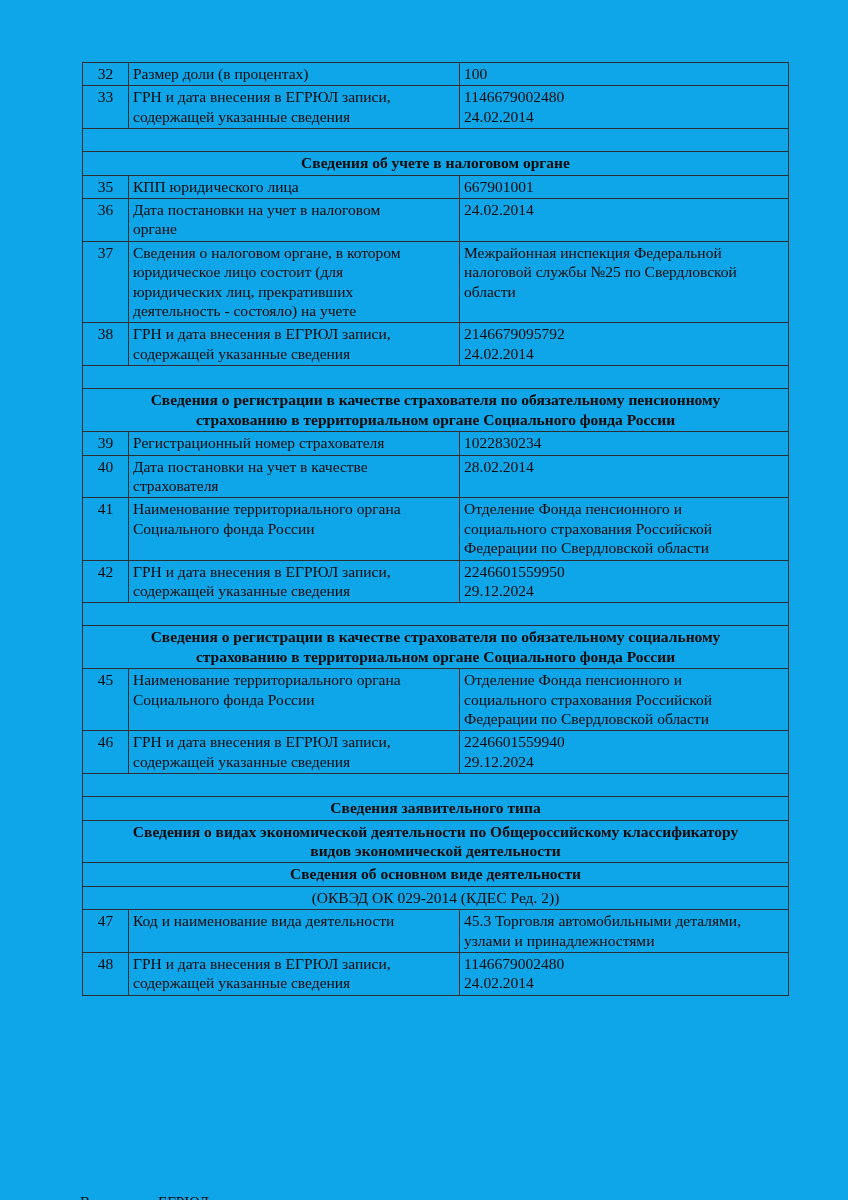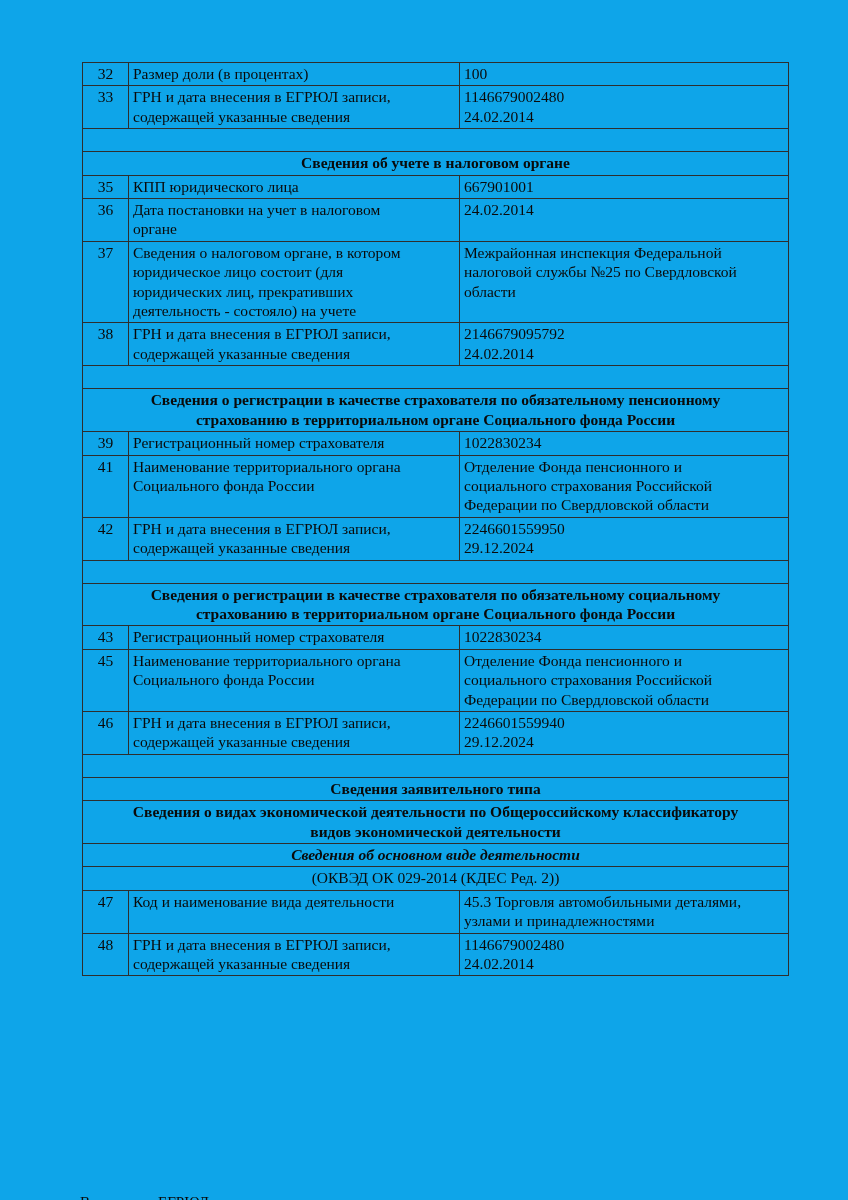--- a/index.html
+++ b/index.html
@@ -144,6 +144,12 @@
           <td class="value">1022830234</td>
         </tr>
         <tr>
+          <td class="num">40</td>
+          <td class="label">Дата постановки на учет в качестве
+страхователя</td>
+          <td class="value">28.02.2014</td>
+        </tr>
+        <tr>
           <td class="num">41</td>
           <td class="label">Наименование территориального органа
 Социального фонда России</td>

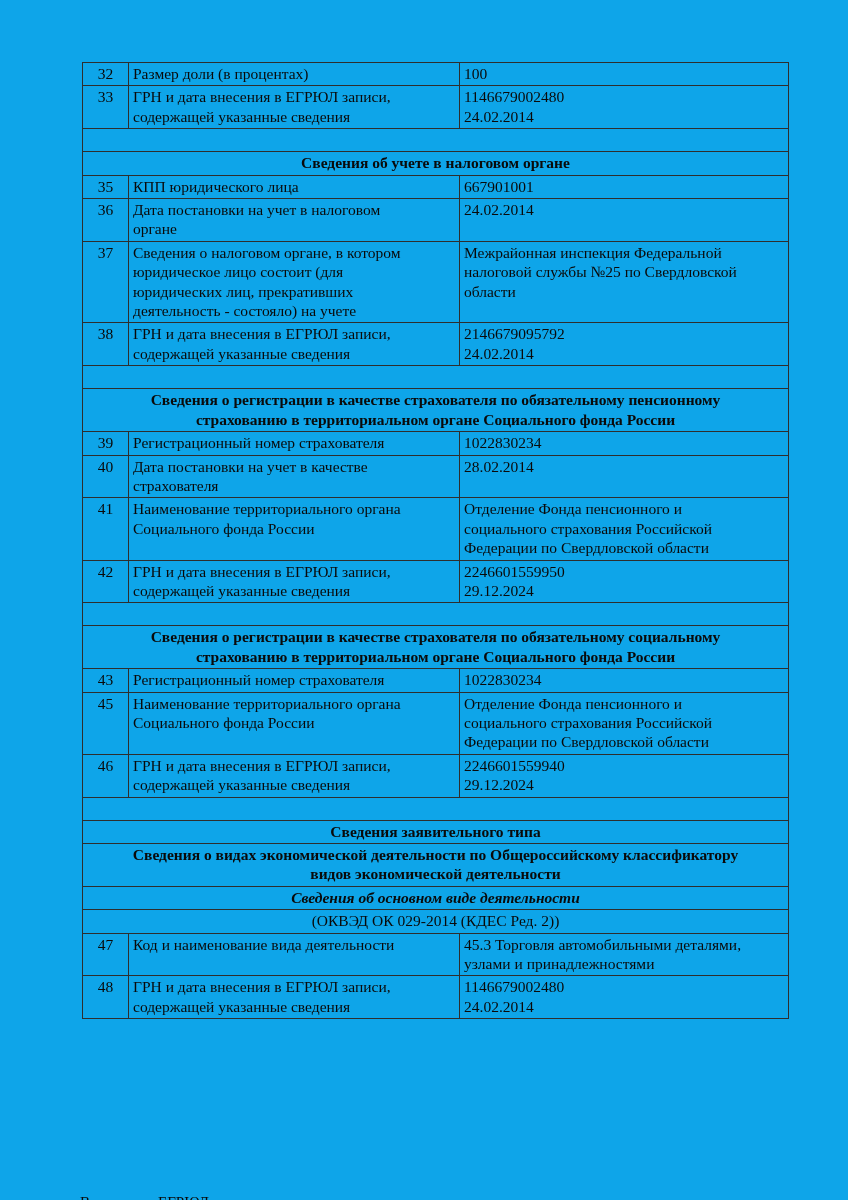--- a/index.html
+++ b/index.html
@@ -172,11 +172,6 @@
 страхованию в территориальном органе Социального фонда России</td>
         </tr>
         <tr>
-          <td class="num">43</td>
-          <td class="label">Регистрационный номер страхователя</td>
-          <td class="value">1022830234</td>
-        </tr>
-        <tr>
           <td class="num">45</td>
           <td class="label">Наименование территориального органа
 Социального фонда России</td>

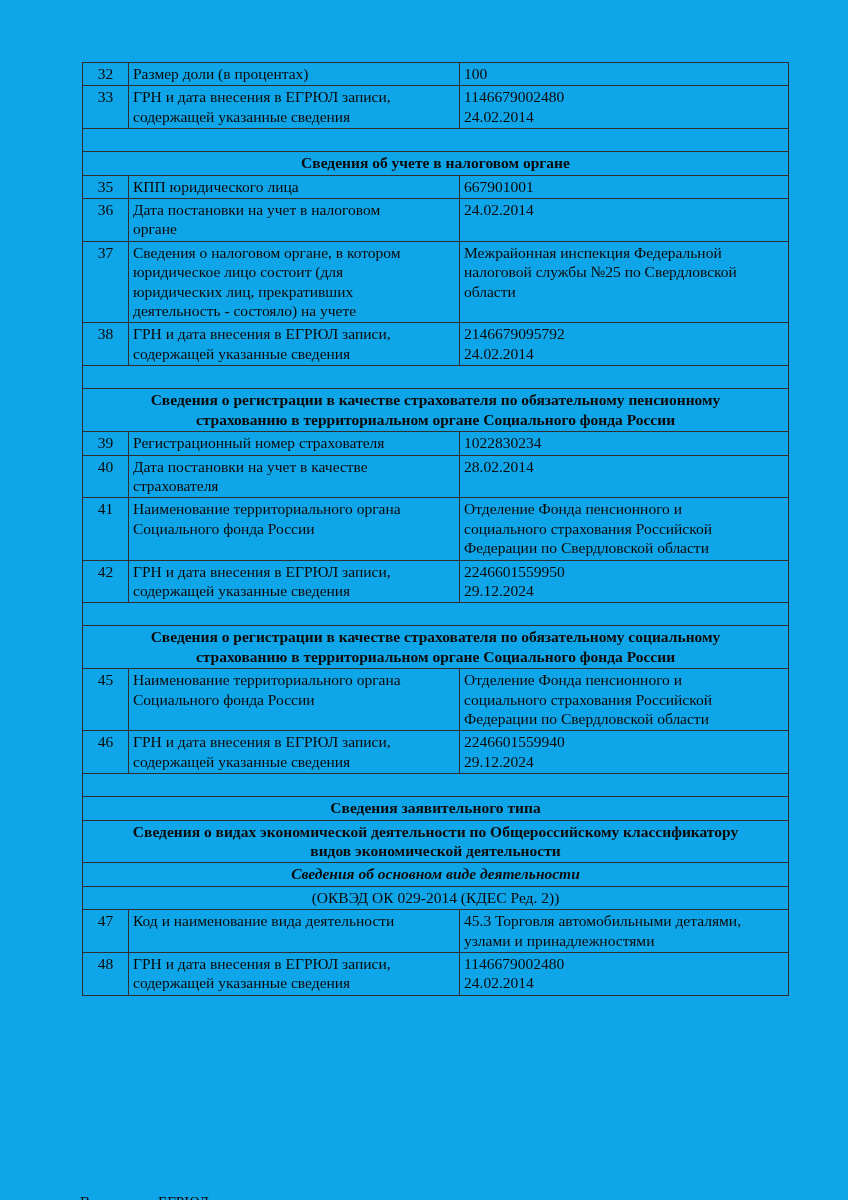--- a/index.html
+++ b/index.html
@@ -49,7 +49,6 @@
     padding-right: 8px;
   }
   td.section.bold-italic {
-    font-style: italic;
   }
   td.section.italic {
     font-weight: normal;

